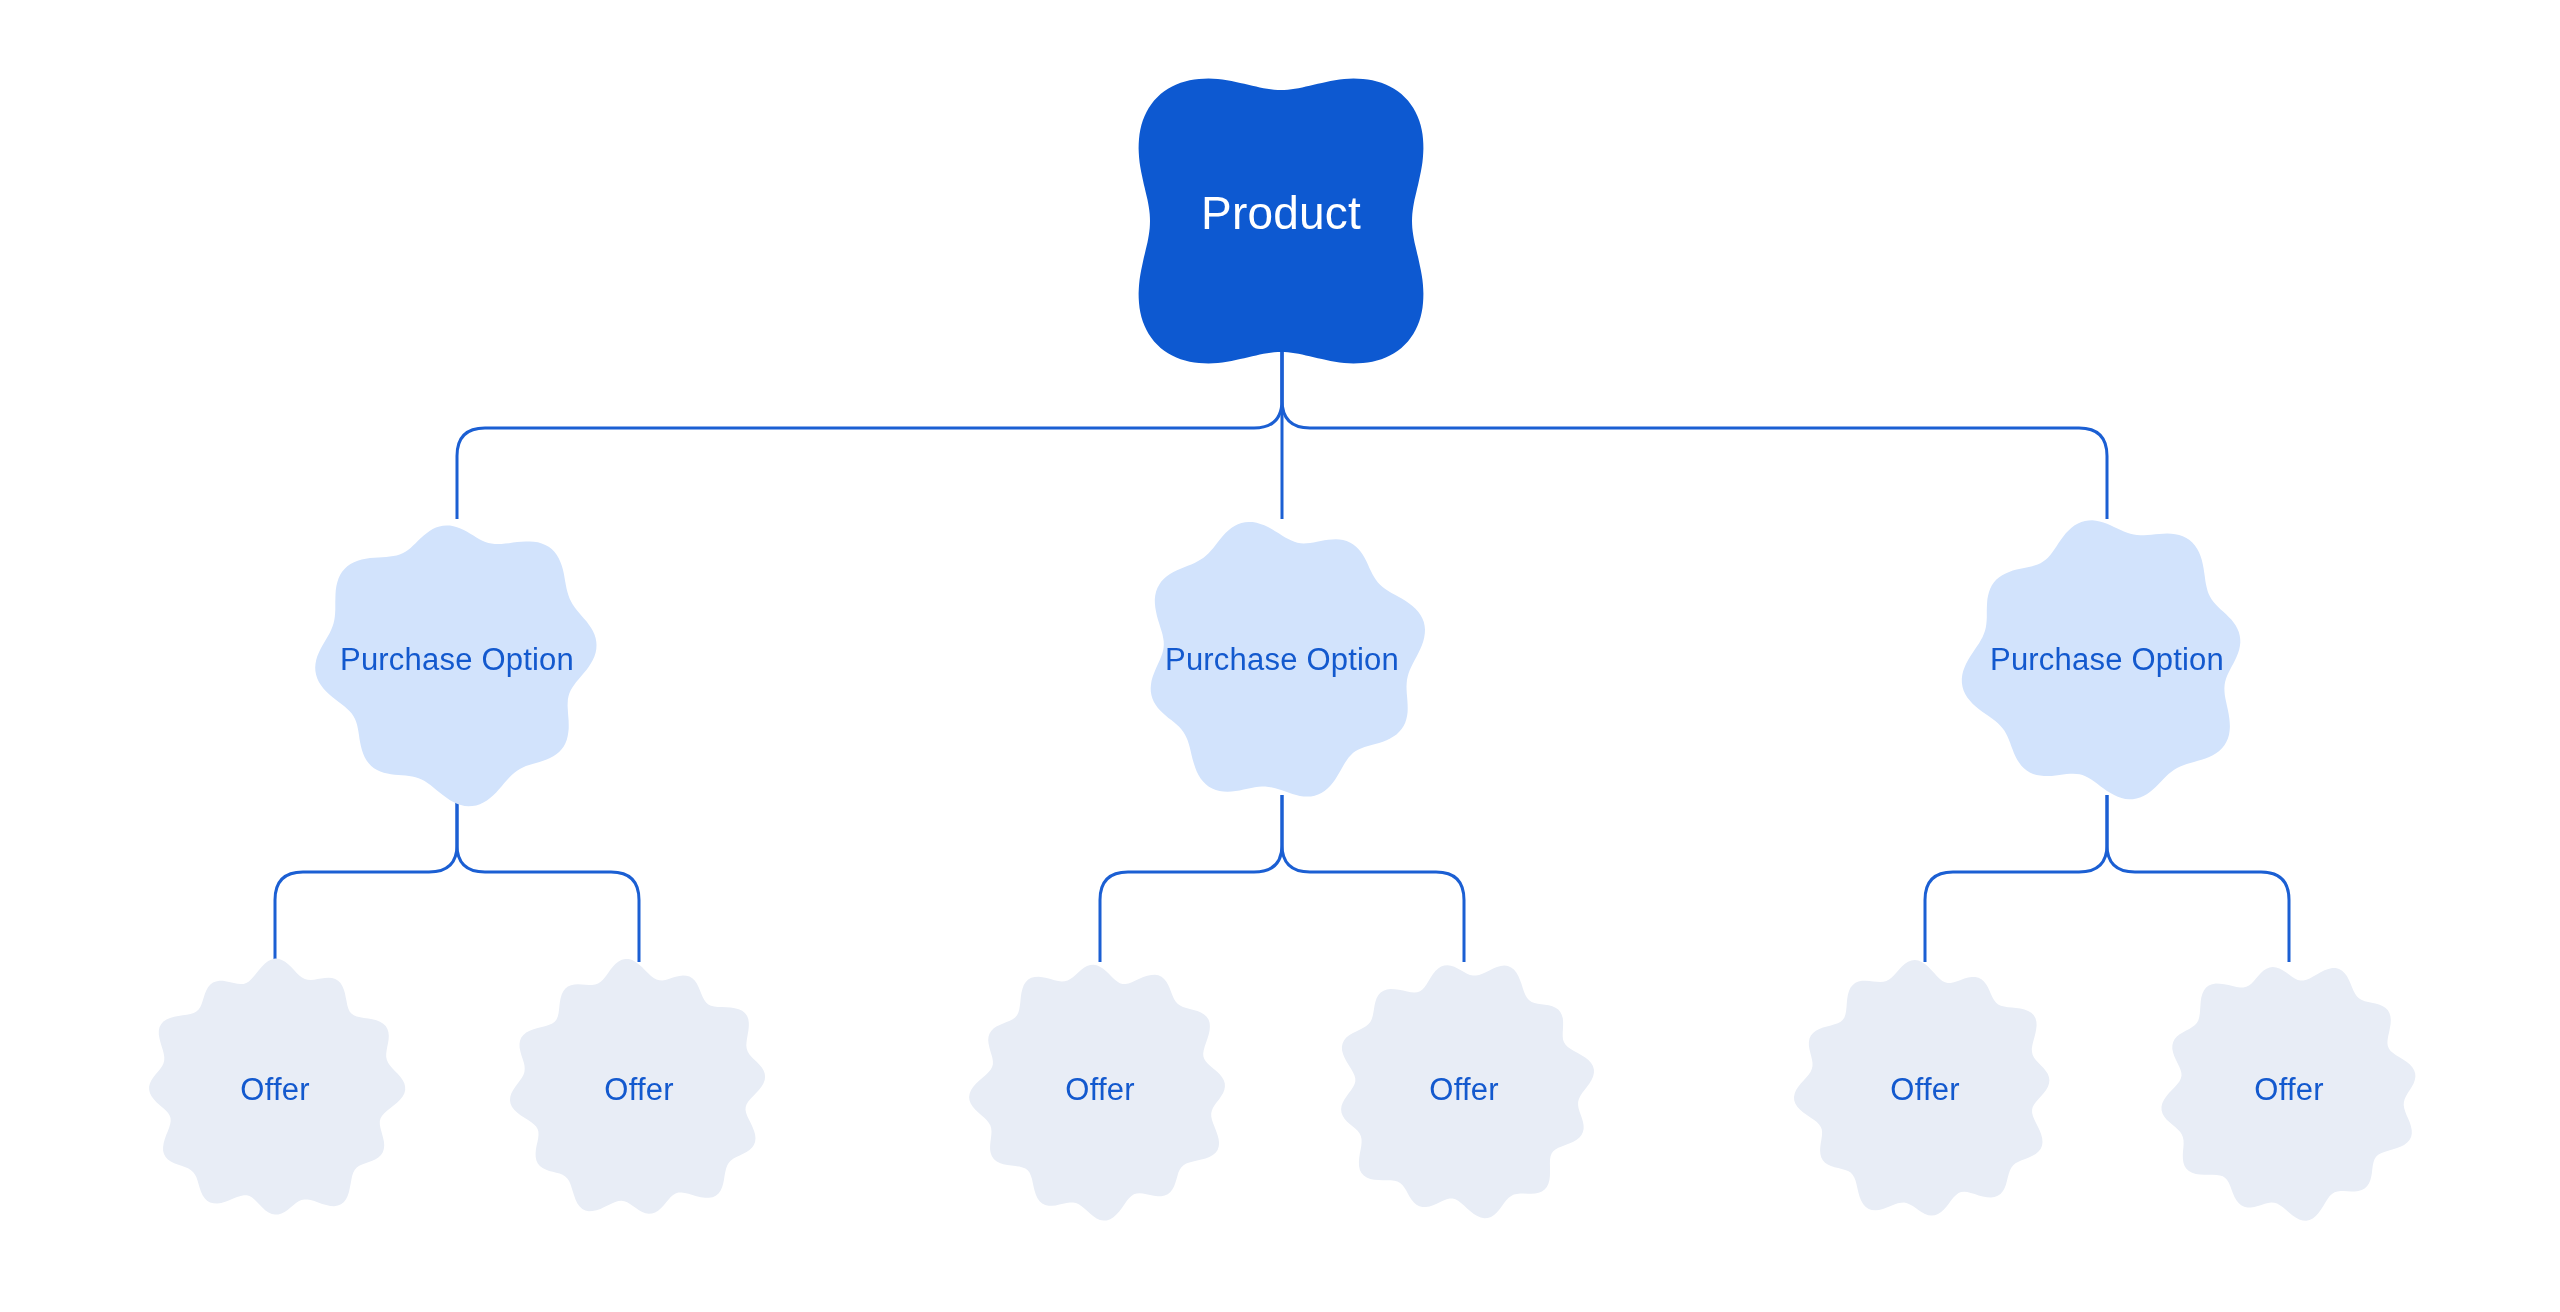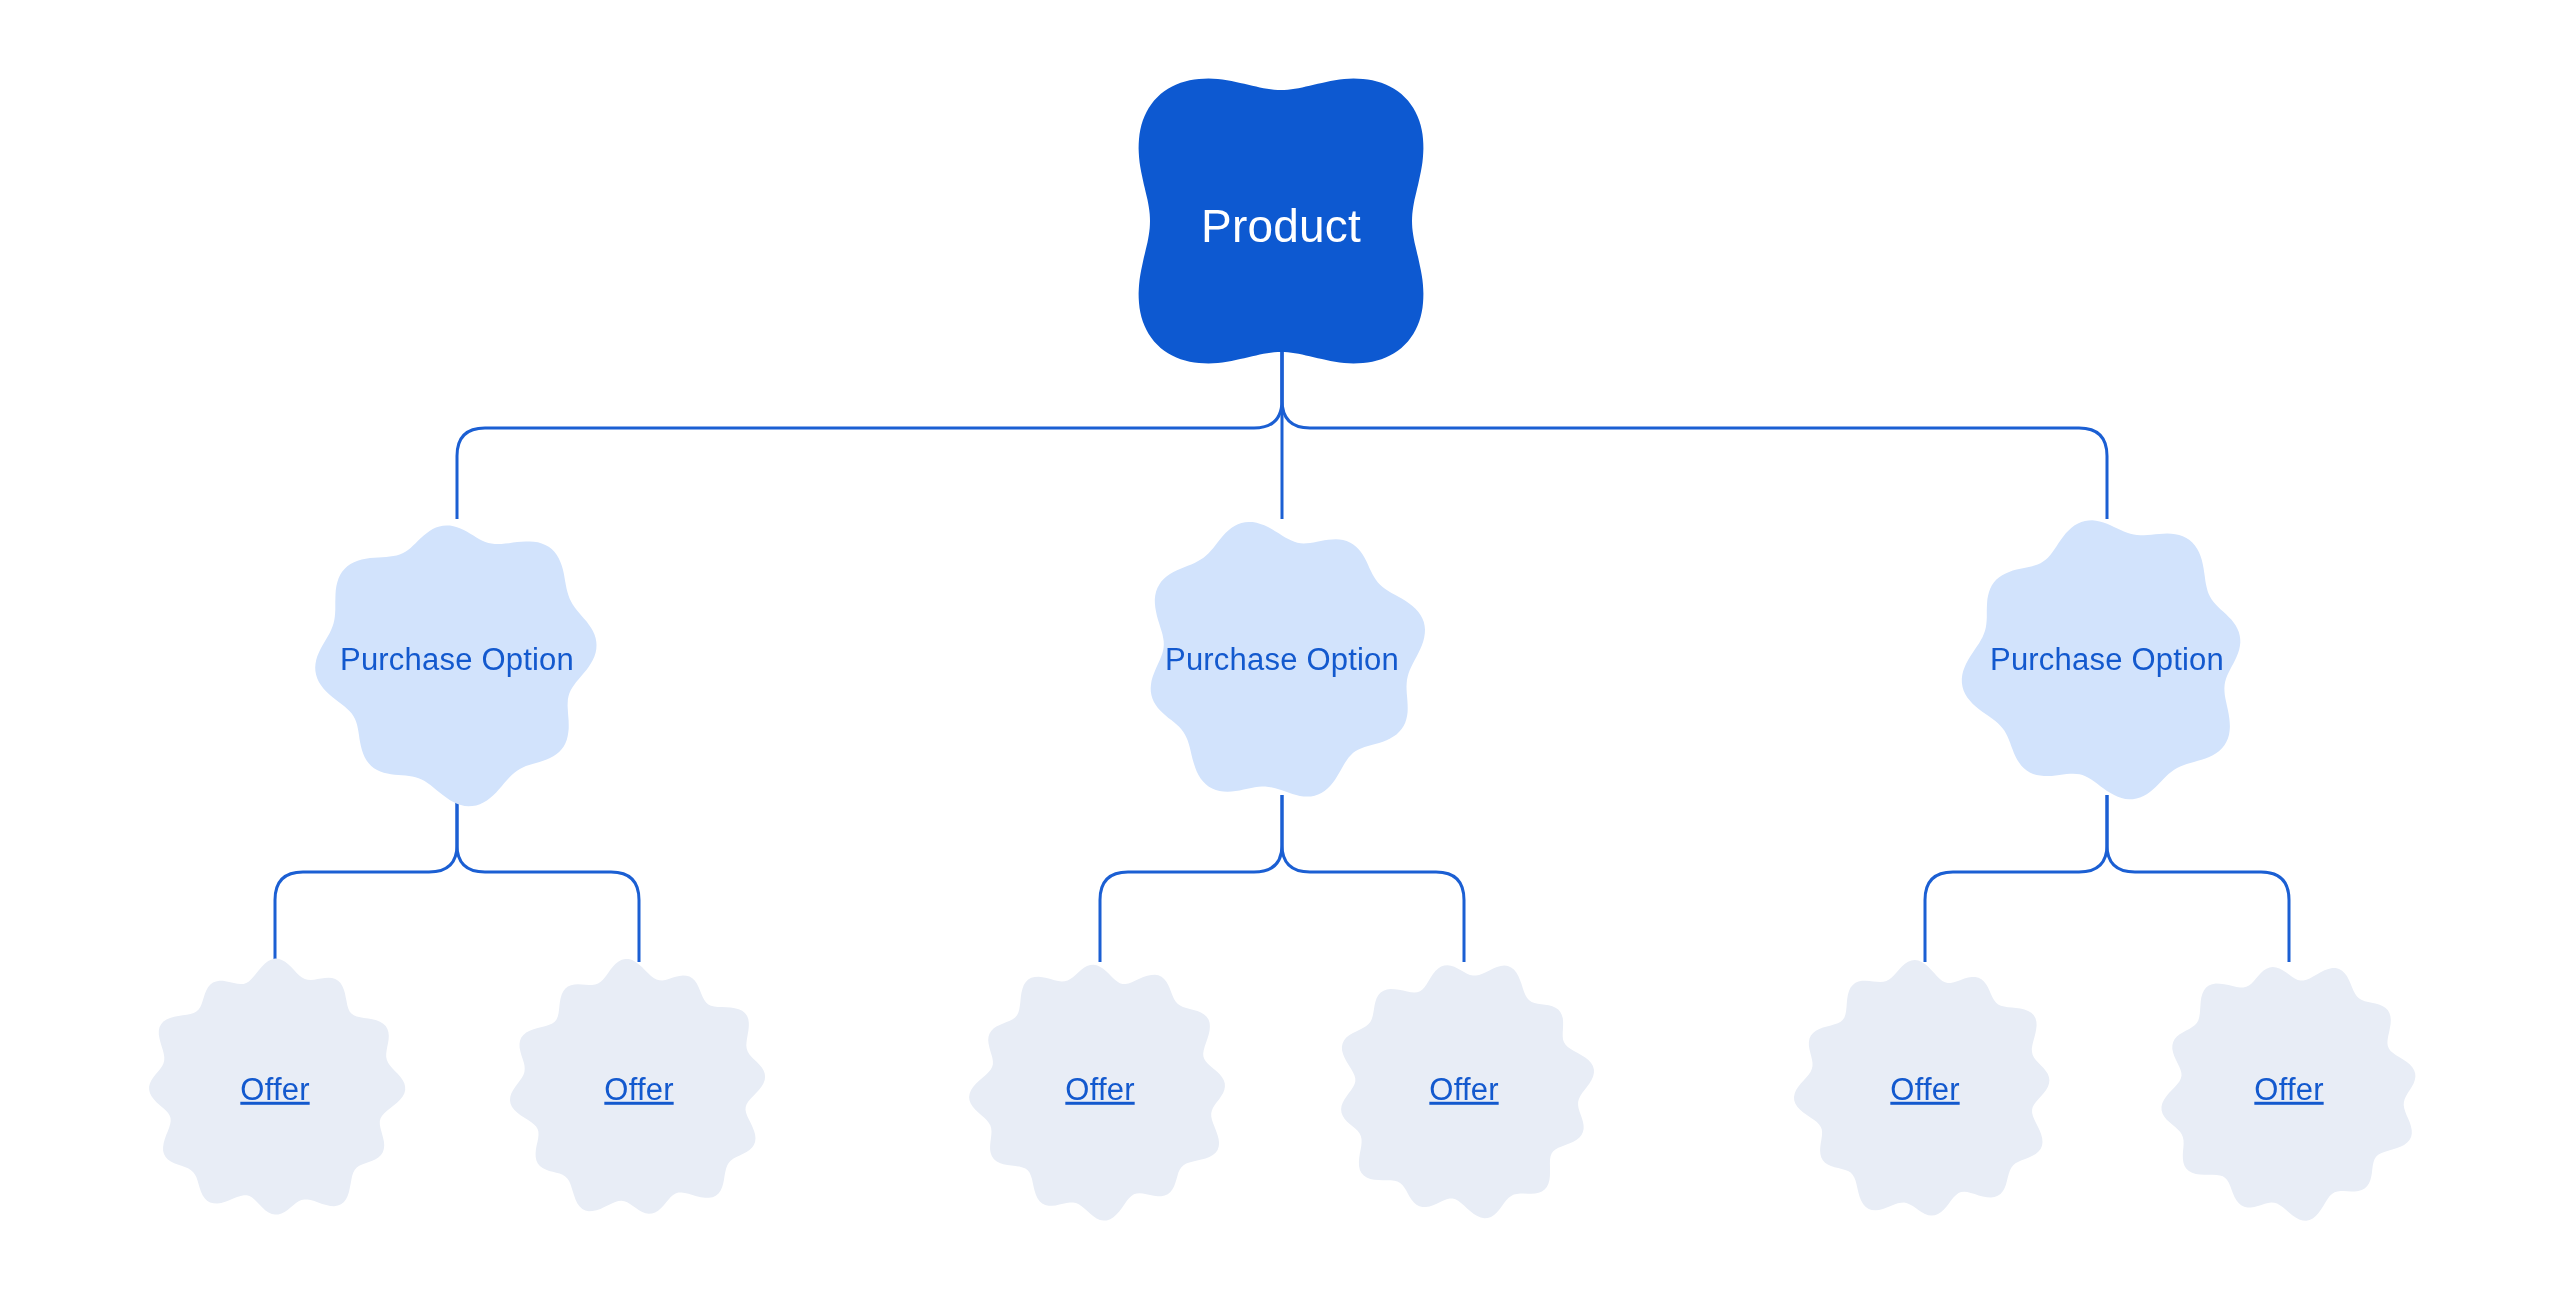--- a/index.html
+++ b/index.html
@@ -79,7 +79,7 @@
     <path fill="#e8edf6" d="M2409.8 1090.0L2407.8 1093.1L2406.1 1096.1L2404.7 1099.1L2403.9 1102.1L2403.7 1105.1L2404.2 1108.2L2405.2 1111.5L2406.5 1115.0L2408.1 1118.6L2409.7 1122.3L2410.9 1126.1L2411.7 1129.9L2411.8 1133.5L2411.1 1136.9L2409.5 1139.9L2407.2 1142.6L2404.1 1144.9L2400.4 1146.8L2396.3 1148.3L2392.2 1149.6L2388.1 1150.7L2384.3 1151.9L2381.0 1153.2L2378.2 1154.8L2376.1 1156.8L2374.5 1159.3L2373.5 1162.2L2372.8 1165.5L2372.3 1169.1L2371.9 1172.9L2371.2 1176.7L2370.3 1180.3L2368.9 1183.6L2367.0 1186.3L2364.6 1188.5L2361.7 1190.1L2358.4 1191.0L2354.8 1191.4L2351.1 1191.4L2347.4 1191.2L2343.8 1191.0L2340.5 1191.0L2337.4 1191.4L2334.6 1192.3L2332.0 1193.9L2329.7 1196.1L2327.6 1199.0L2325.5 1202.3L2323.3 1205.9L2321.0 1209.5L2318.5 1213.0L2315.8 1216.1L2312.8 1218.5L2309.6 1220.1L2306.2 1220.7L2302.7 1220.5L2299.2 1219.4L2295.7 1217.6L2292.3 1215.2L2289.0 1212.5L2285.9 1209.8L2282.9 1207.3L2279.9 1205.2L2277.1 1203.6L2274.2 1202.8L2271.2 1202.5L2268.1 1202.9L2264.8 1203.8L2261.4 1204.9L2257.9 1206.0L2254.3 1207.0L2250.8 1207.6L2247.4 1207.6L2244.2 1206.8L2241.2 1205.3L2238.6 1203.1L2236.4 1200.3L2234.5 1196.9L2232.9 1193.3L2231.5 1189.6L2230.2 1186.0L2228.8 1182.8L2227.1 1180.0L2225.2 1177.9L2222.8 1176.3L2219.9 1175.4L2216.5 1174.9L2212.7 1174.8L2208.6 1174.8L2204.2 1174.8L2199.9 1174.5L2195.8 1173.9L2192.1 1172.7L2188.9 1171.0L2186.4 1168.7L2184.6 1165.9L2183.4 1162.6L2182.9 1158.9L2182.8 1155.1L2183.0 1151.2L2183.4 1147.4L2183.6 1143.7L2183.5 1140.3L2182.9 1137.2L2181.8 1134.4L2180.1 1131.8L2177.8 1129.4L2175.2 1127.0L2172.2 1124.6L2169.3 1122.1L2166.5 1119.4L2164.2 1116.5L2162.5 1113.5L2161.6 1110.2L2161.5 1106.8L2162.3 1103.3L2164.0 1099.8L2166.2 1096.4L2169.0 1093.1L2171.9 1090.0L2174.8 1087.0L2177.4 1084.1L2179.4 1081.4L2180.8 1078.6L2181.5 1075.8L2181.4 1073.0L2180.6 1069.9L2179.3 1066.7L2177.6 1063.3L2175.9 1059.7L2174.2 1056.0L2173.0 1052.3L2172.3 1048.7L2172.4 1045.2L2173.2 1042.0L2174.7 1039.1L2176.9 1036.6L2179.7 1034.3L2182.8 1032.4L2186.1 1030.6L2189.3 1028.9L2192.2 1027.1L2194.7 1025.2L2196.8 1023.0L2198.3 1020.4L2199.2 1017.3L2199.8 1013.8L2200.1 1010.0L2200.4 1005.9L2200.7 1001.7L2201.3 997.6L2202.4 993.8L2203.9 990.4L2206.1 987.6L2208.8 985.5L2212.1 984.2L2215.9 983.6L2220.0 983.7L2224.2 984.3L2228.5 985.1L2232.6 986.1L2236.5 986.9L2240.1 987.4L2243.3 987.4L2246.3 986.8L2248.9 985.6L2251.3 983.7L2253.7 981.3L2256.0 978.6L2258.4 975.7L2260.9 973.0L2263.6 970.6L2266.5 968.7L2269.6 967.5L2272.8 967.1L2276.1 967.4L2279.4 968.5L2282.7 970.2L2285.9 972.3L2289.0 974.6L2292.0 976.7L2294.8 978.6L2297.7 979.9L2300.5 980.6L2303.4 980.5L2306.5 979.8L2309.7 978.4L2313.1 976.5L2316.8 974.4L2320.6 972.2L2324.5 970.3L2328.4 968.9L2332.2 968.1L2335.8 968.1L2339.1 969.0L2342.1 970.7L2344.7 973.2L2347.0 976.3L2348.8 979.8L2350.5 983.5L2352.0 987.2L2353.5 990.7L2355.1 993.8L2357.0 996.4L2359.2 998.5L2361.8 1000.1L2364.8 1001.2L2368.2 1002.1L2371.7 1002.8L2375.4 1003.6L2379.0 1004.6L2382.4 1005.9L2385.3 1007.8L2387.7 1010.1L2389.4 1013.0L2390.4 1016.3L2390.8 1020.1L2390.6 1024.0L2389.9 1028.1L2389.1 1032.2L2388.2 1036.1L2387.6 1039.8L2387.4 1043.1L2387.8 1046.0L2388.9 1048.6L2390.6 1051.0L2393.1 1053.1L2396.1 1055.2L2399.5 1057.3L2403.1 1059.4L2406.5 1061.8L2409.7 1064.3L2412.3 1067.2L2414.1 1070.2L2415.2 1073.4L2415.4 1076.7L2414.8 1080.1L2413.6 1083.5L2411.8 1086.8L2409.8 1090.0Z"></path>
   </svg>
 
-  <div class="node-label root-label" style="left: 1281px; top: 227px; color: rgb(255, 255, 255);">Product</div>
+  <div class="node-label root-label" style="left: 1281px; top: 214px; color: rgb(255, 255, 255);">Product</div>
 
   <div class="node-label option-label" style="left: 457px; top: 660px; color: rgb(19, 89, 206);">Purchase Option</div>
   <div class="node-label option-label" style="left: 1282px; top: 660px; color: rgb(19, 89, 206);">Purchase Option</div>

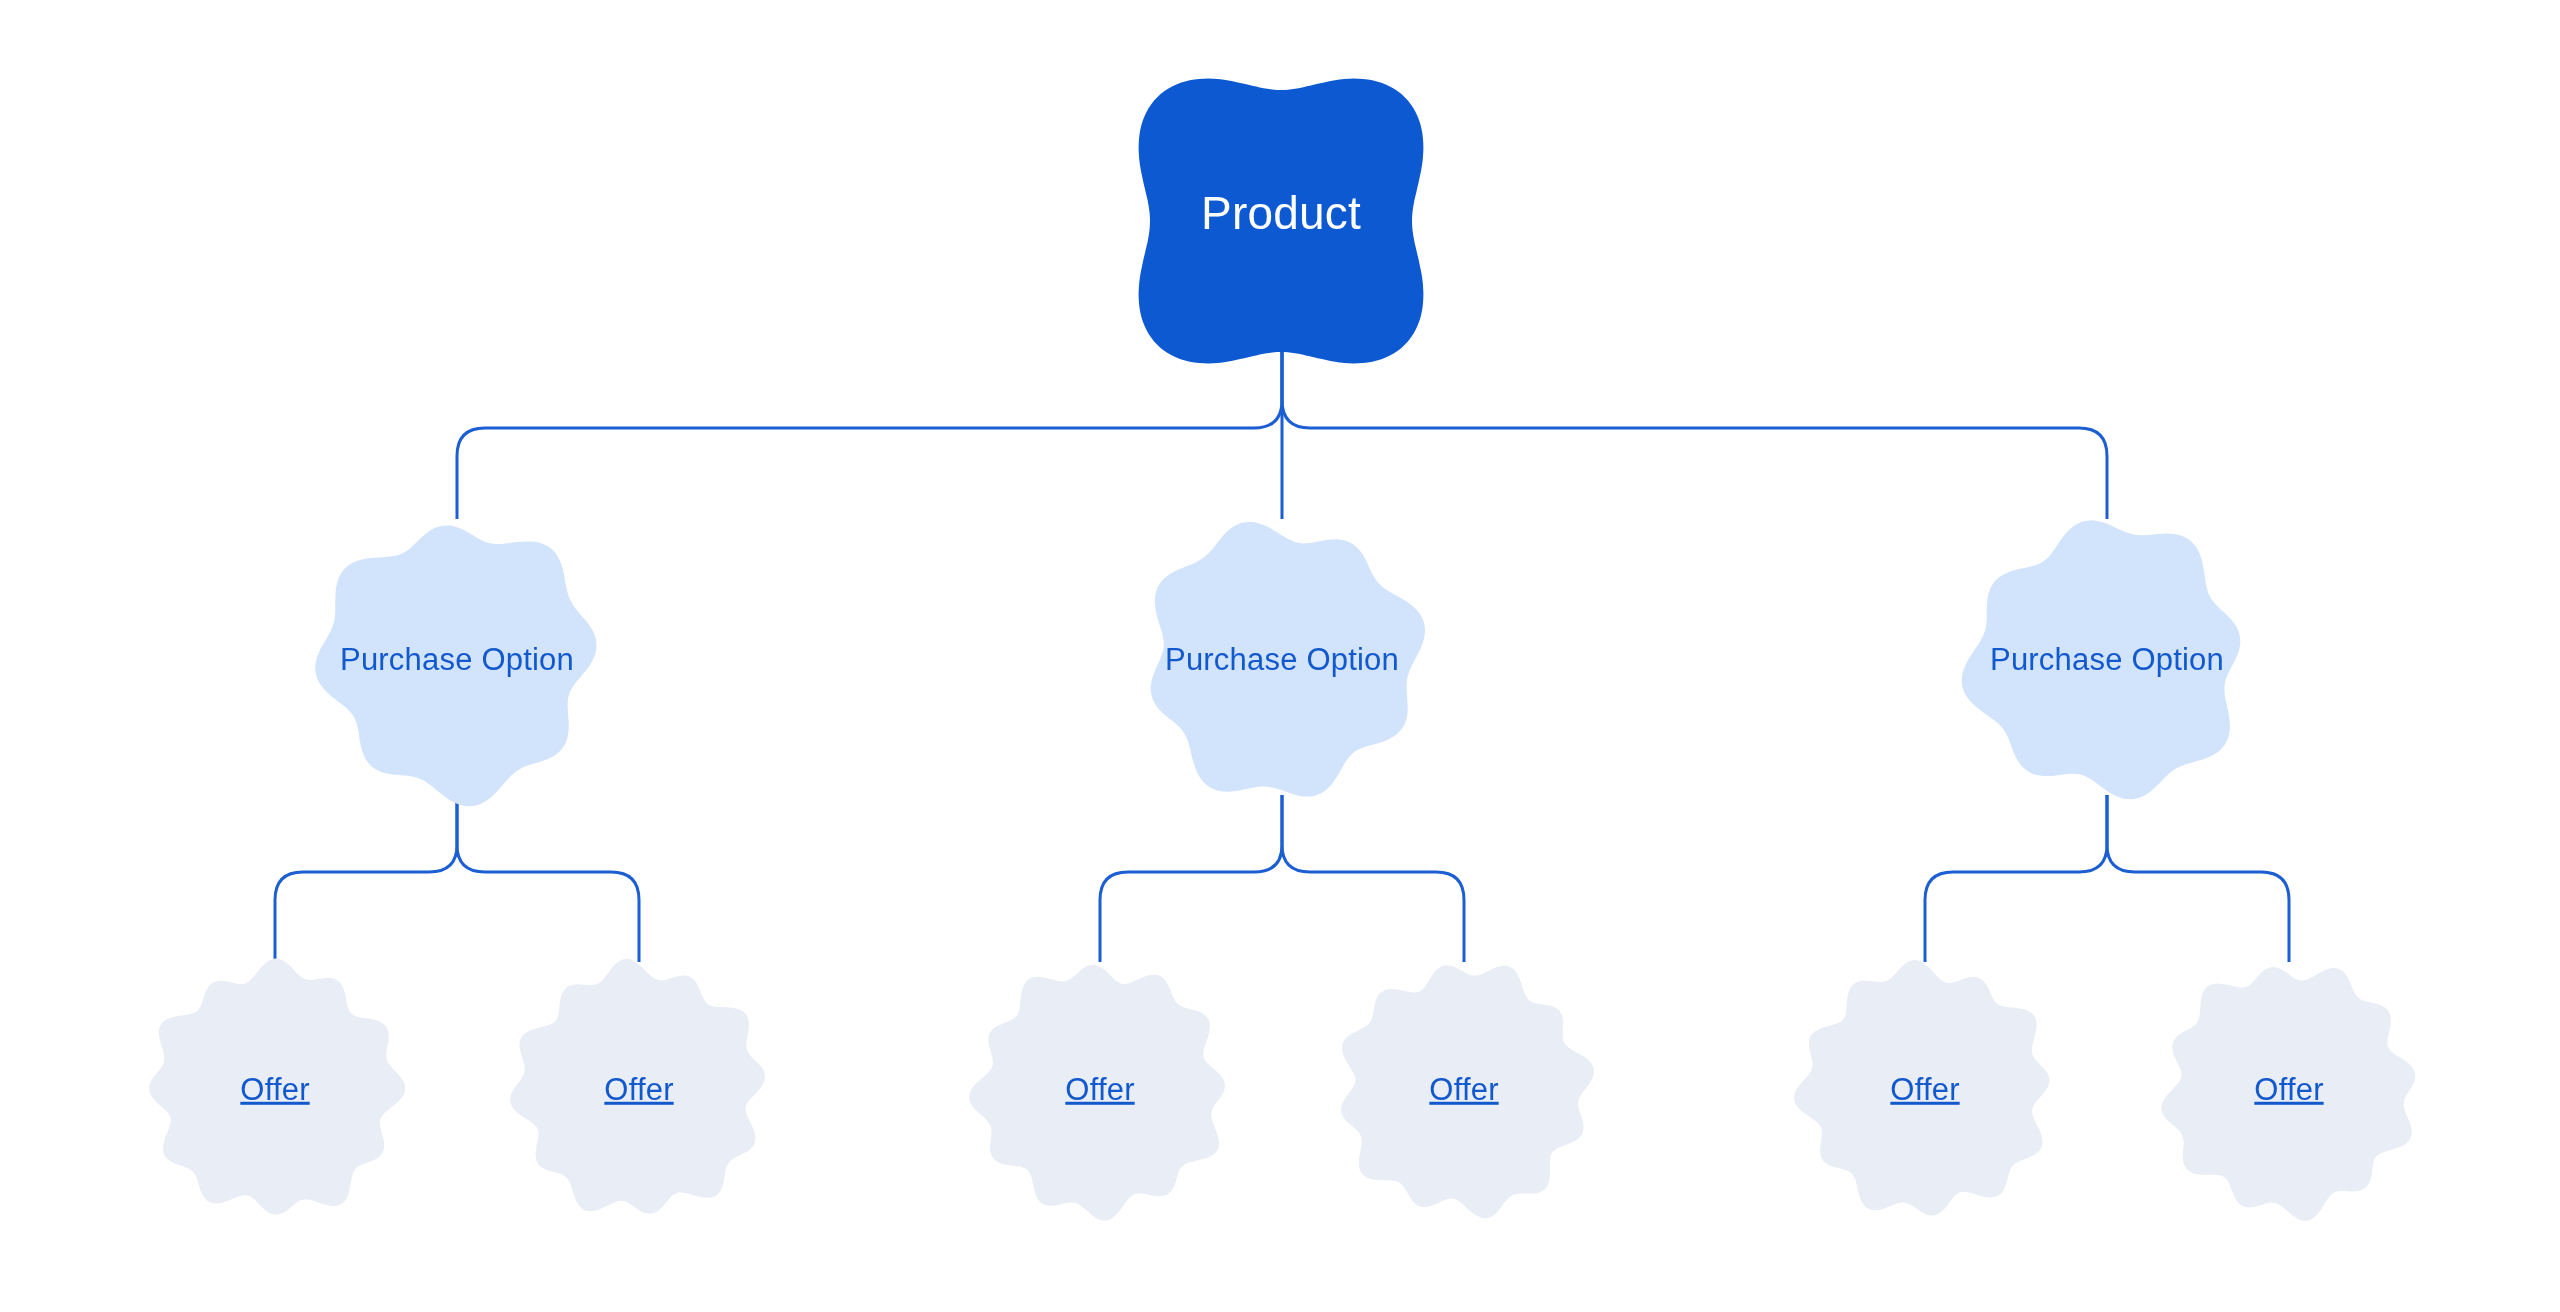--- a/index.html
+++ b/index.html
@@ -38,7 +38,6 @@
   }
   .offer-label {
     width: 200px;
-    text-decoration: underline;
   }
   path.connector {
     fill: none;

